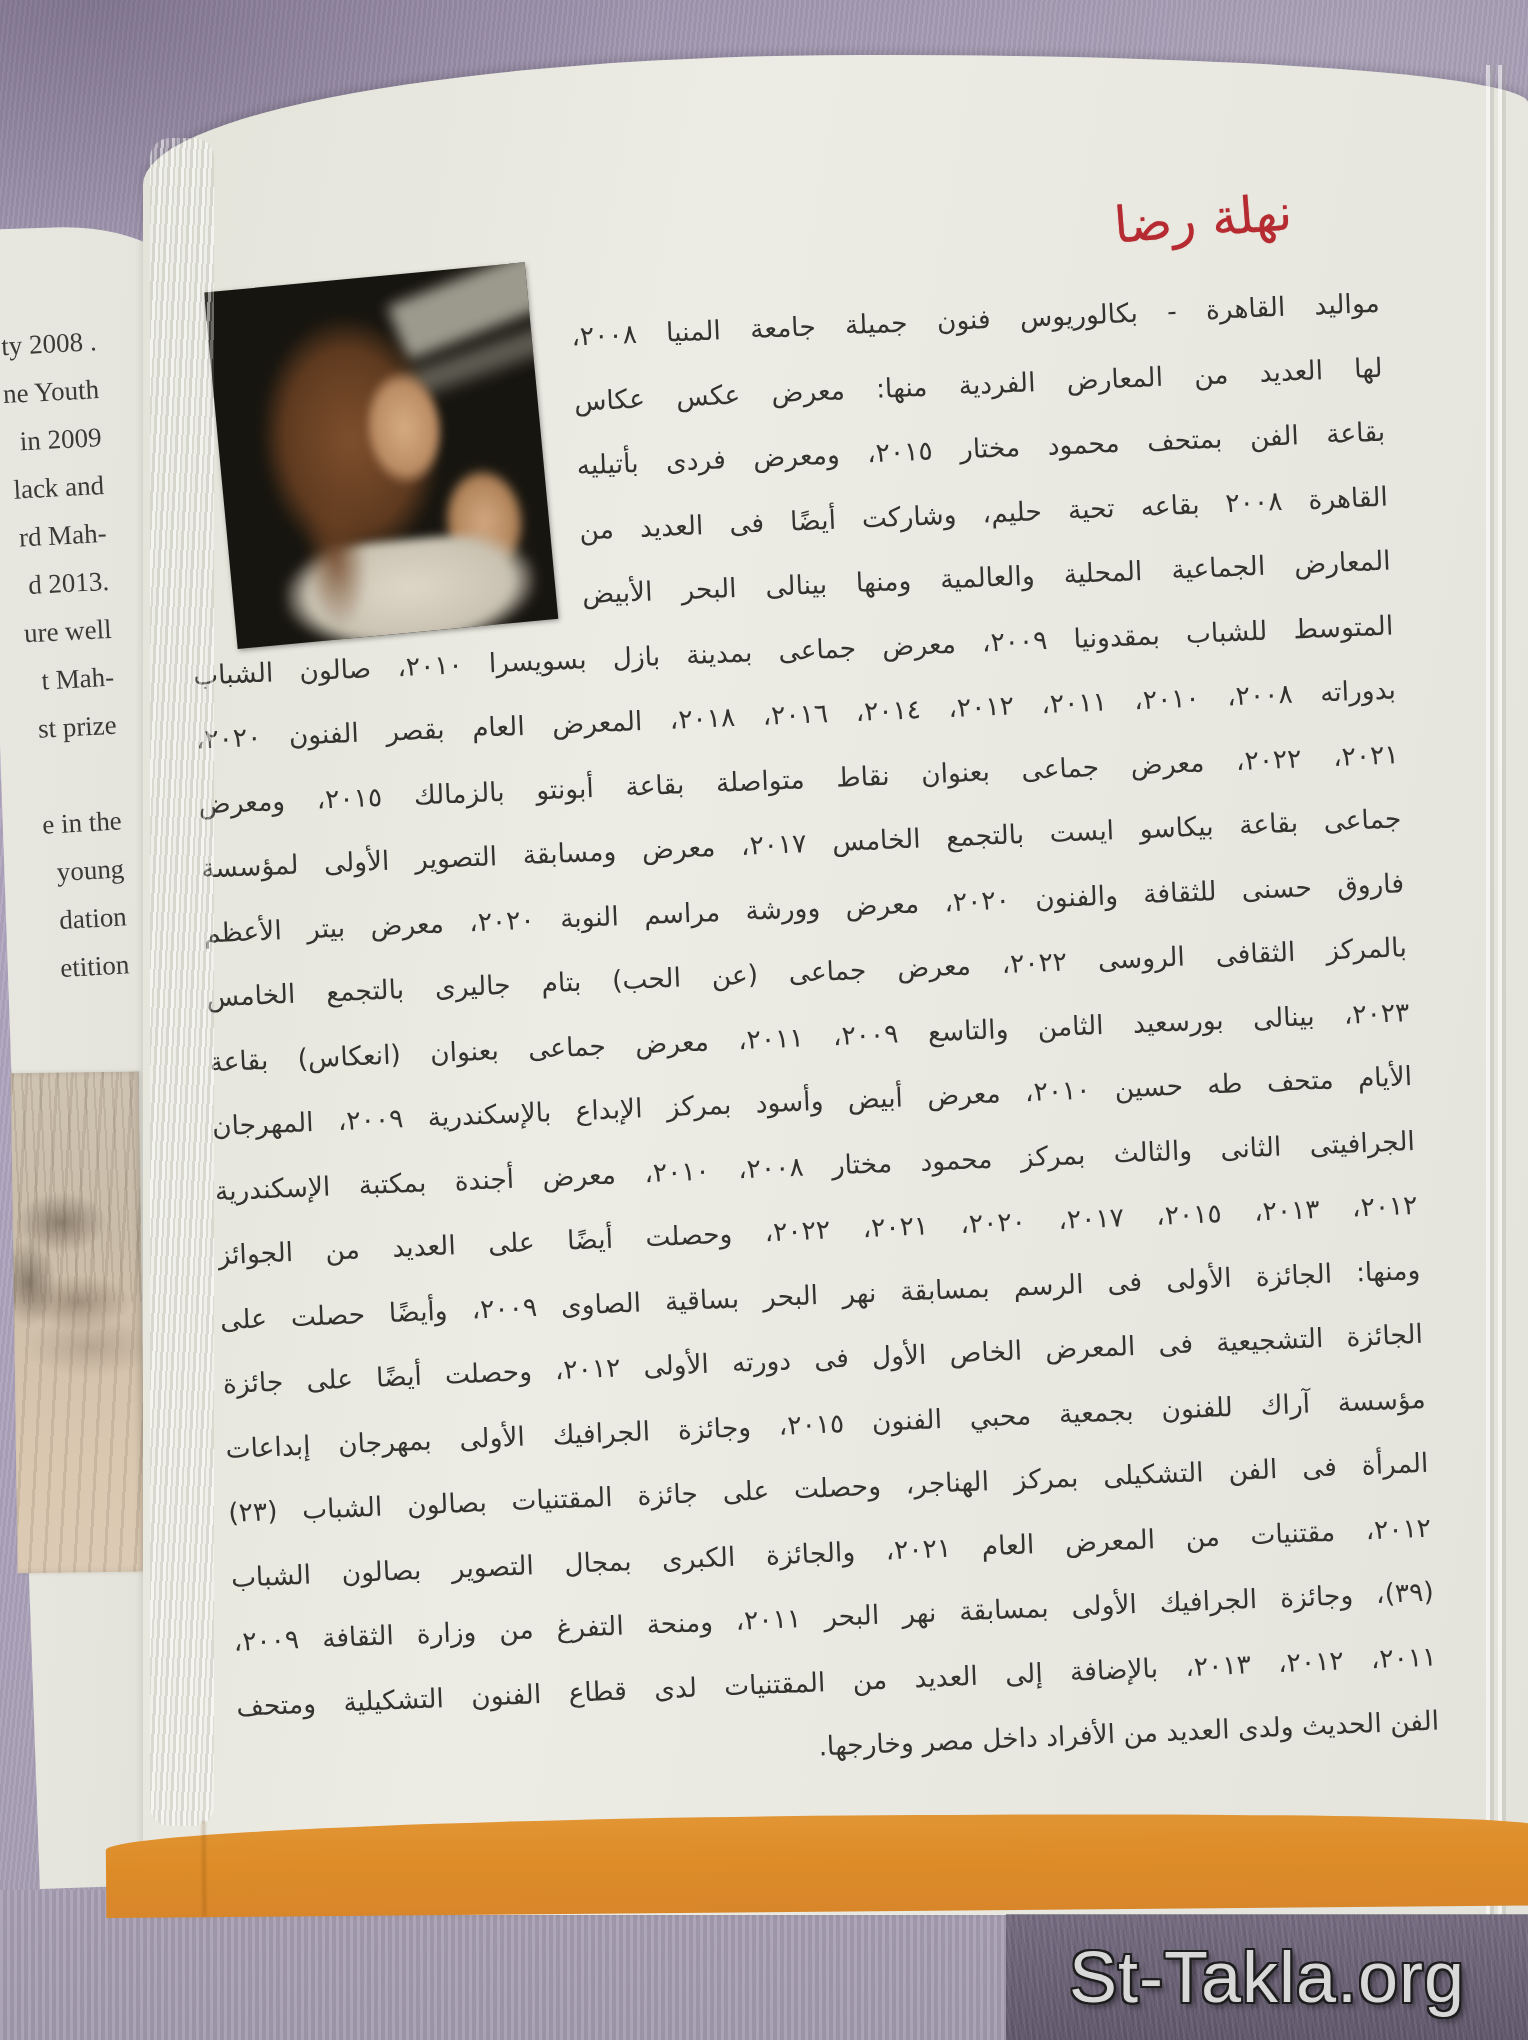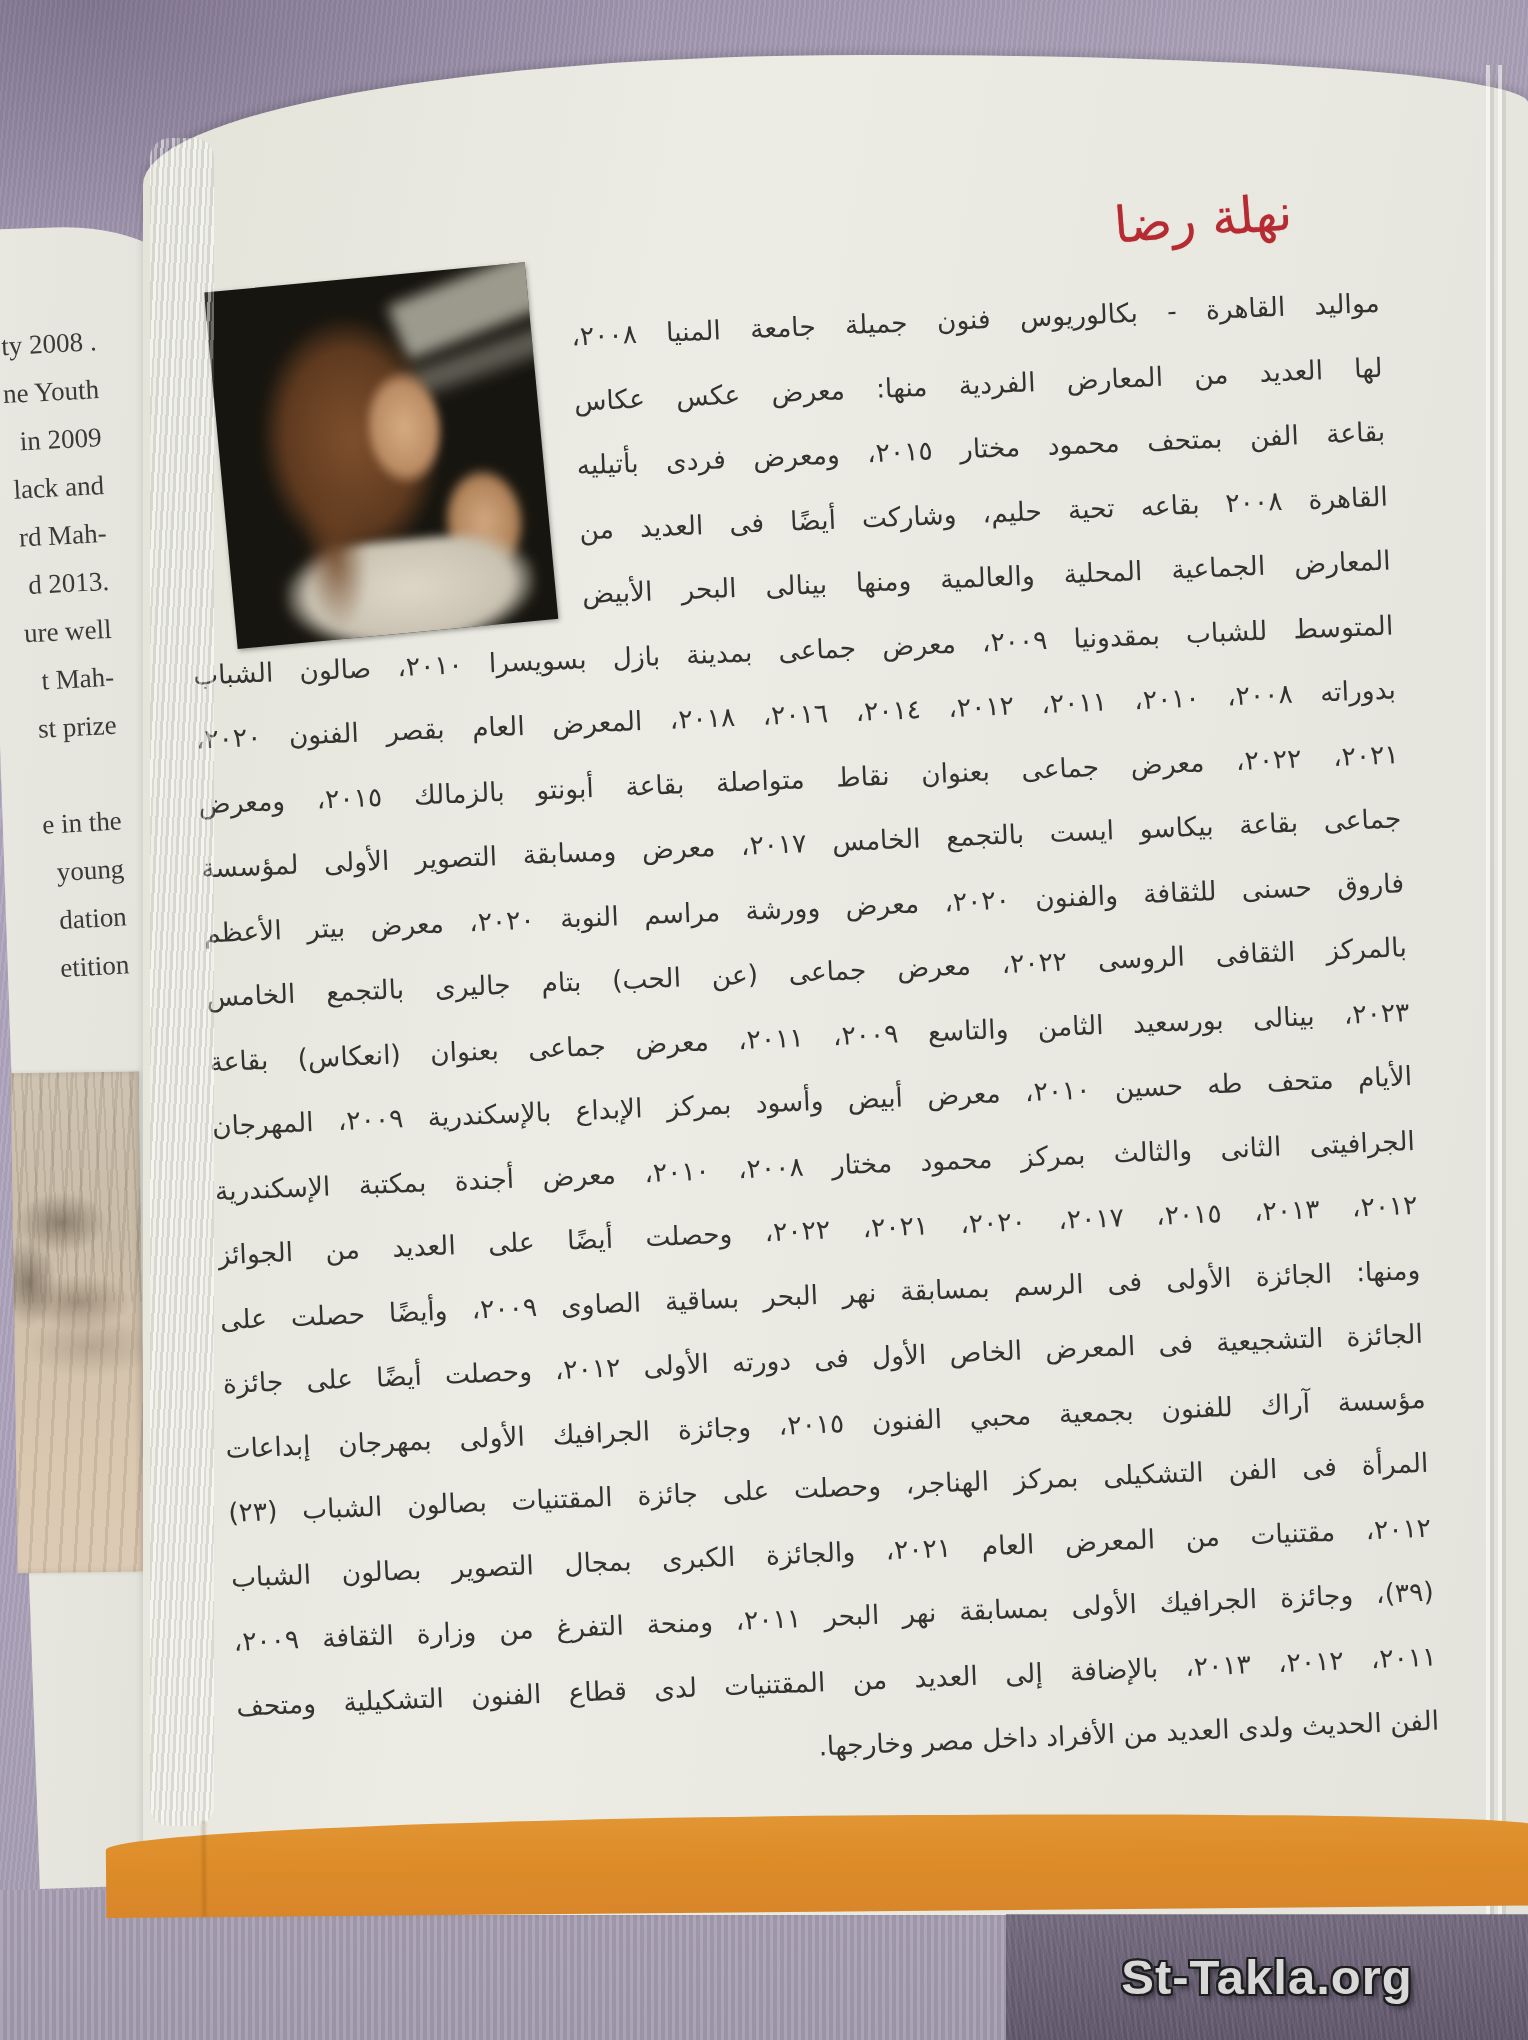--- a/index.html
+++ b/index.html
@@ -129,7 +129,7 @@
       linear-gradient(180deg, rgba(73,63,85,.55), rgba(54,45,64,.62));
   }
   .wm-text {
-    font-family:"Liberation Sans", sans-serif; font-weight:bold; font-size:49px;
+    font-family:"Liberation Sans", sans-serif; font-weight:normal; font-size:72px;
     color:#d8d8d8; letter-spacing:1px;
     text-shadow:2px 0 0 #1e1e1e, -2px 0 0 #1e1e1e, 0 2px 0 #1e1e1e, 0 -2px 0 #1e1e1e,
                 2px 2px 0 #1e1e1e, -2px -2px 0 #1e1e1e, 2px -2px 0 #1e1e1e, -2px 2px 0 #1e1e1e,

